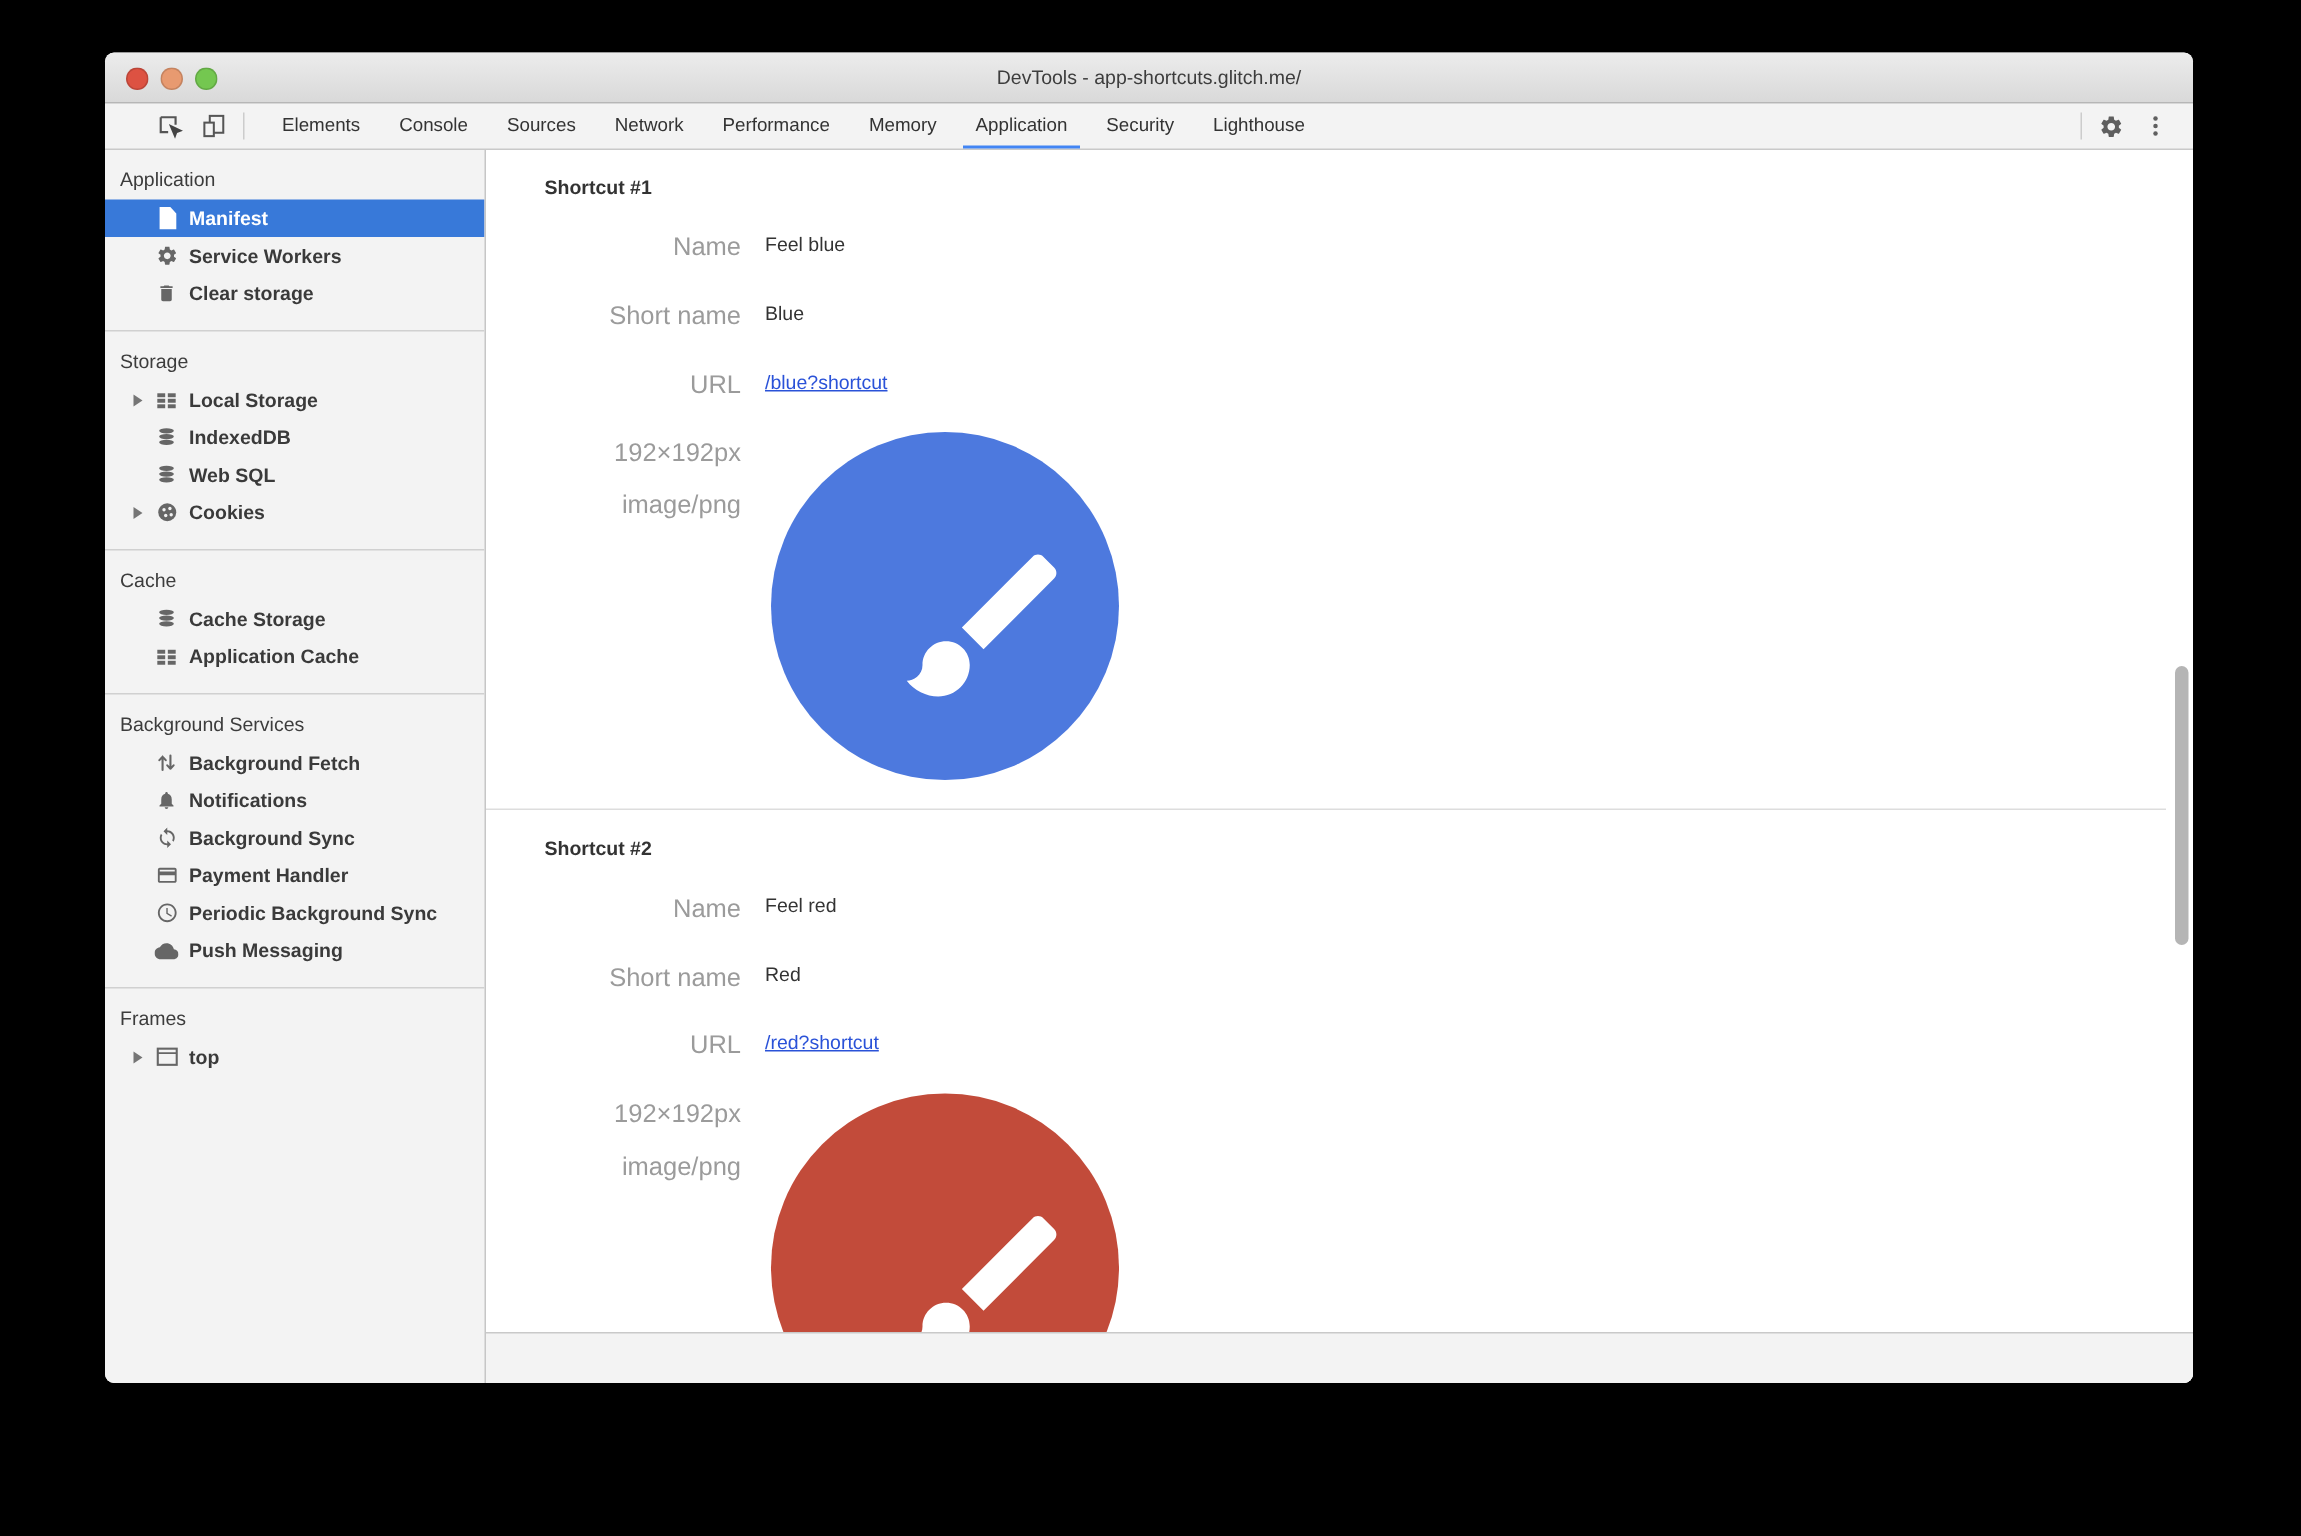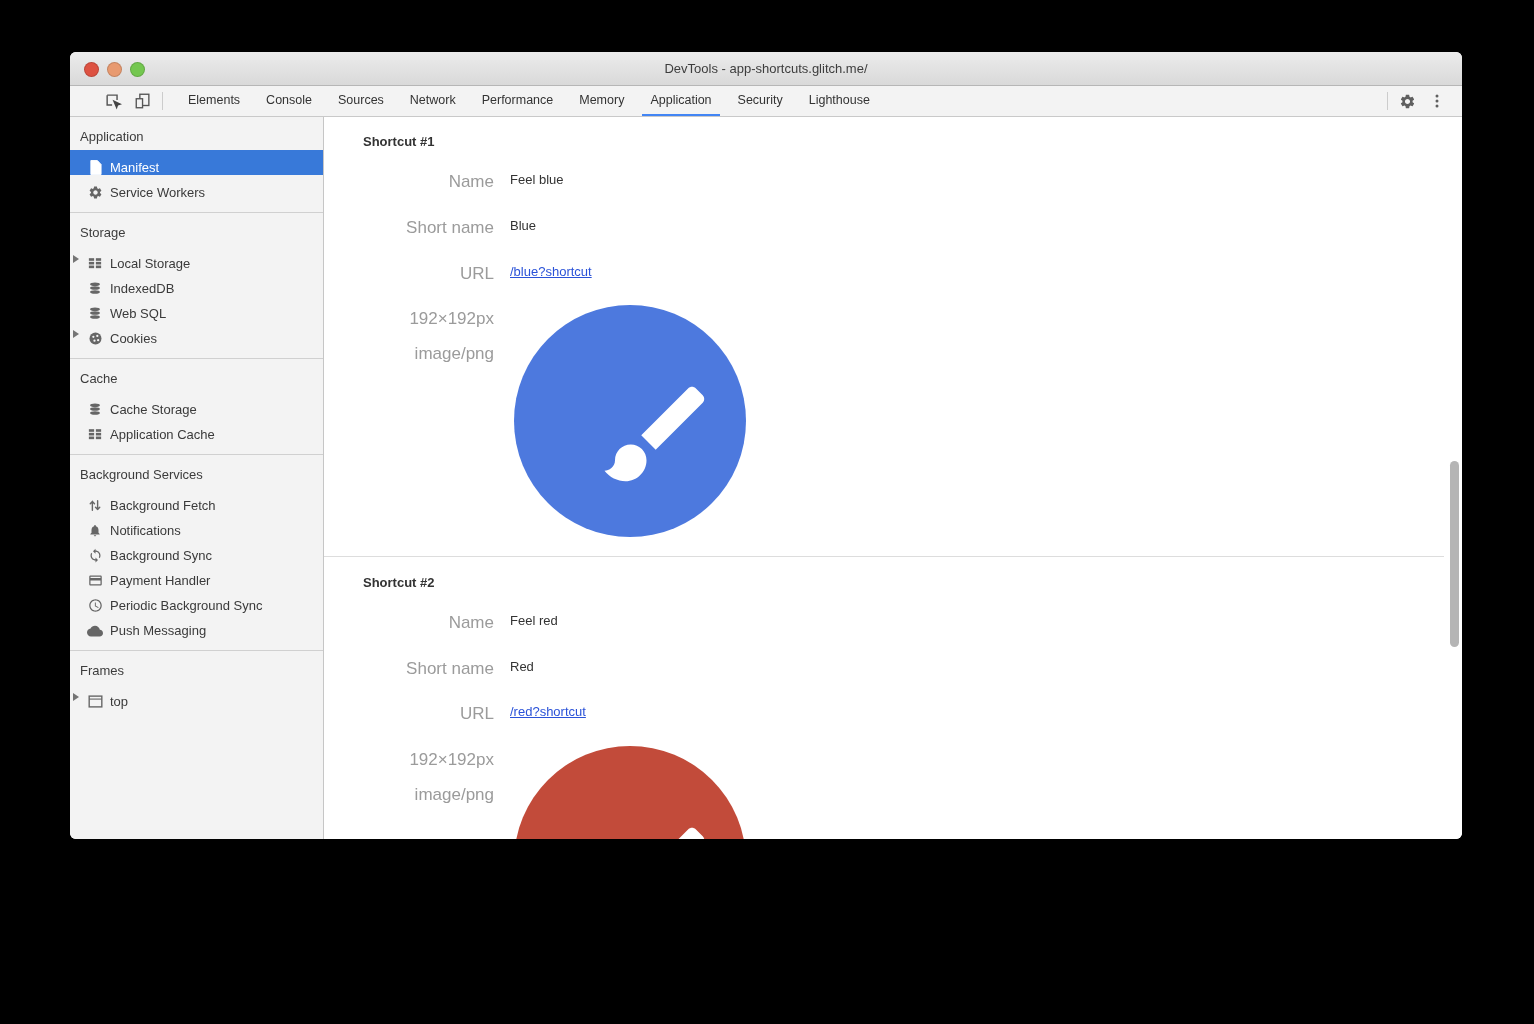--- a/index.html
+++ b/index.html
@@ -5,7 +5,7 @@
   html,body{margin:0;padding:0;}
   body{width:1534px;height:1024px;background:#000;overflow:hidden;position:relative;
        font-family:"Liberation Sans",sans-serif;-webkit-font-smoothing:antialiased;}
-  .window{position:absolute;left:70px;top:52px;width:1392px;height:787px;background:#fff;
+  .window{position:absolute;left:70px;top:35px;width:1392px;height:887px;background:#fff;
           border-radius:6px;overflow:hidden;box-shadow:0 25px 70px rgba(0,0,0,.65);}
   
   .titlebar{height:33px;background:linear-gradient(#ececec,#d9d9d9);border-bottom:1px solid #b6b6b6;

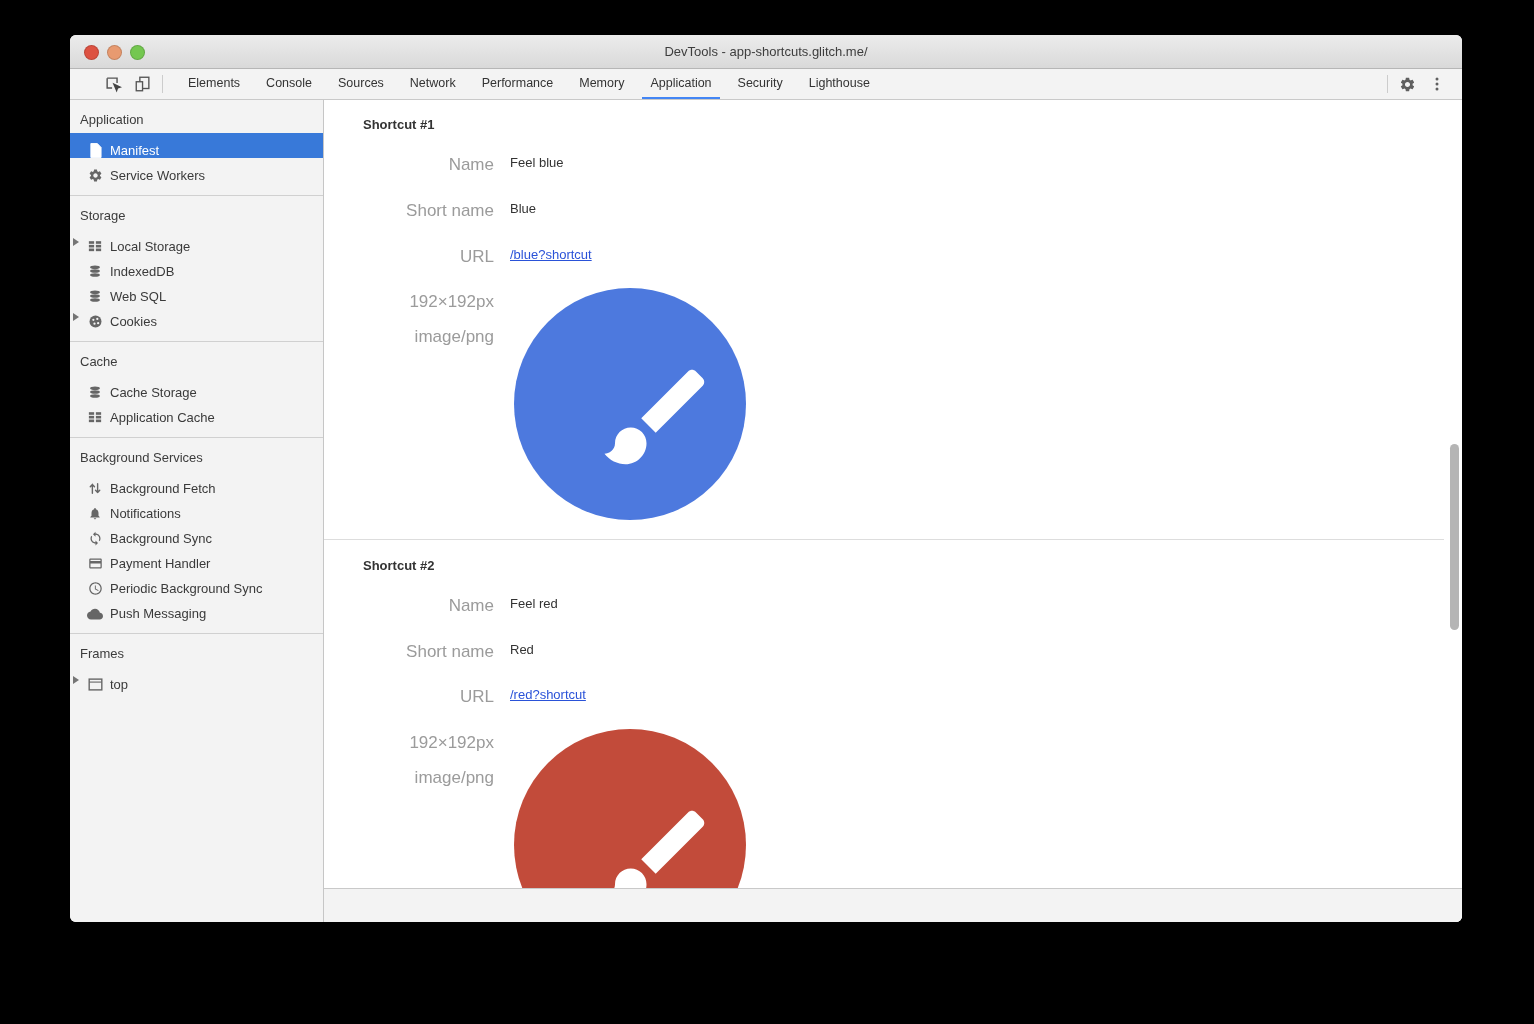--- a/index.html
+++ b/index.html
@@ -35,7 +35,7 @@
   .side-section{border-bottom:1px solid #d0d0d0;padding-bottom:12px;}
   .side-section:last-child{border-bottom:none;}
   .side-header{padding:12px 0 6px 10px;color:#3c3c3c;}
-  .side-item{display:flex;align-items:flex-end;height:25px;padding-left:3px;cursor:pointer;}
+  .side-item{display:flex;align-items:center;height:25px;padding-left:19px;cursor:pointer;font-weight:bold;}
   .tri{width:14px;height:25px;display:flex;align-items:center;flex-shrink:0;}
   .tri .t{width:0;height:0;border-left:6px solid #757575;border-top:4px solid transparent;border-bottom:4px solid transparent;}
   .s-icon{width:16px;height:16px;margin-right:7px;flex-shrink:0;display:flex;align-items:center;justify-content:center;}

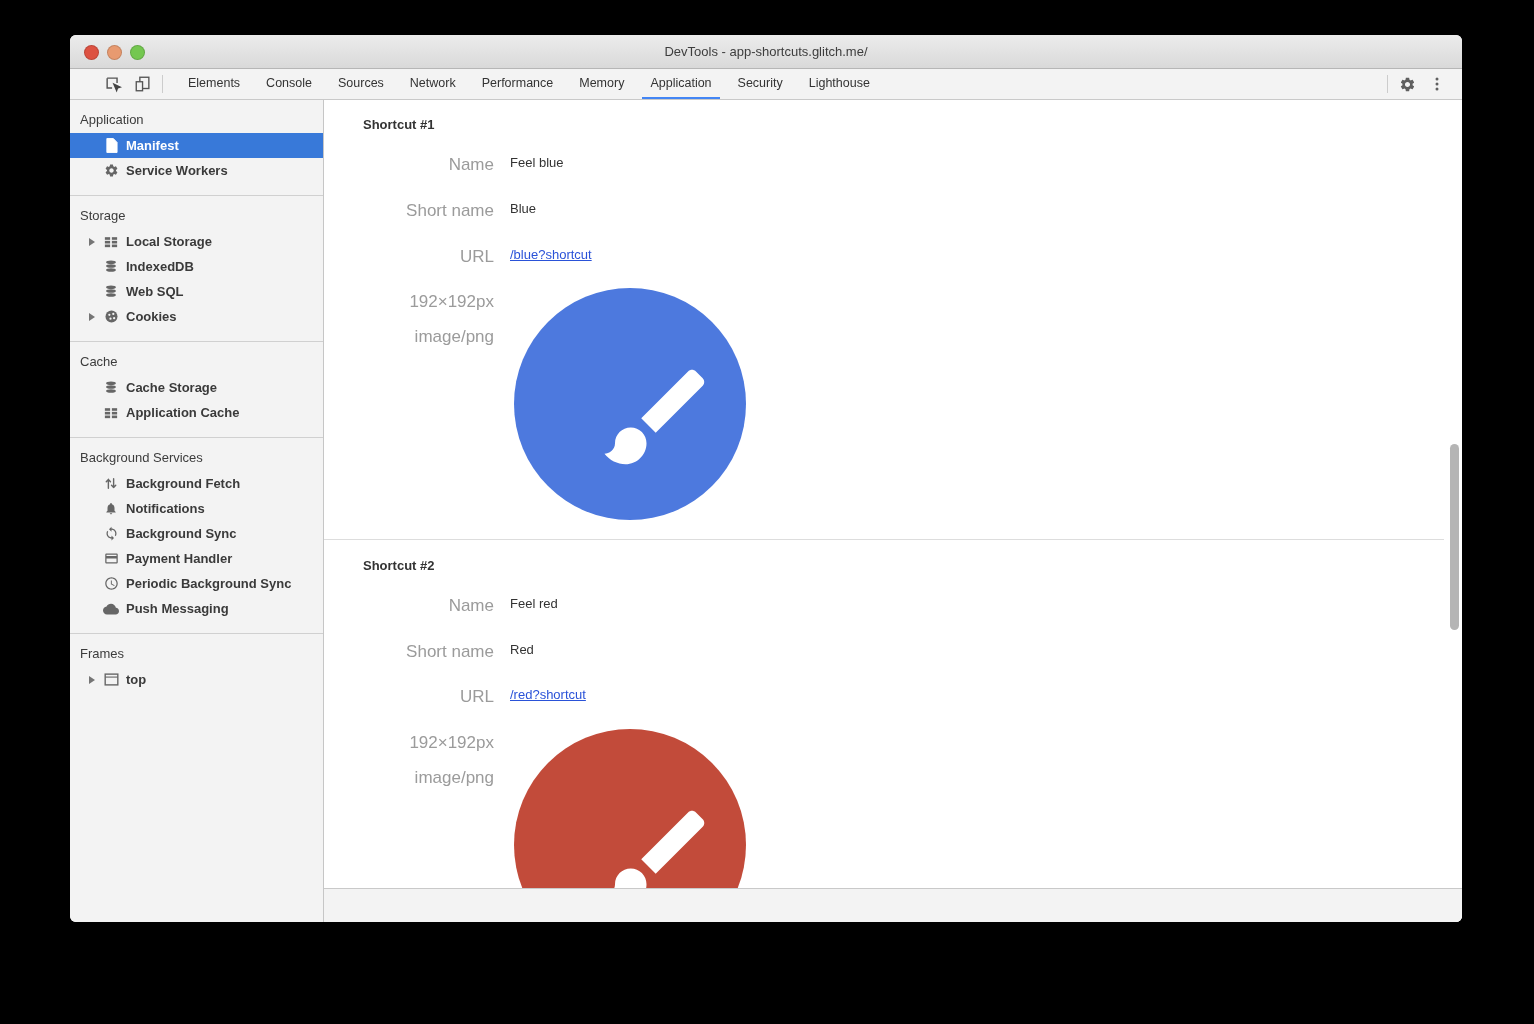--- a/index.html
+++ b/index.html
@@ -137,6 +137,15 @@
           </span>
           <span>Service Workers</span>
         </div>
+        <div class="side-item">
+          <span class="tri"></span>
+          <span class="s-icon">
+            <svg width="14" height="15" viewBox="0 0 24 24">
+                <path class="ic" d="M6 19c0 1.1.9 2 2 2h8c1.1 0 2-.9 2-2V7H6v12zM19 4h-3.5l-1-1h-5l-1 1H5v2h14V4z"></path>
+              </svg>
+          </span>
+          <span>Clear storage</span>
+        </div>
       </div>
 
       <div class="side-section">

